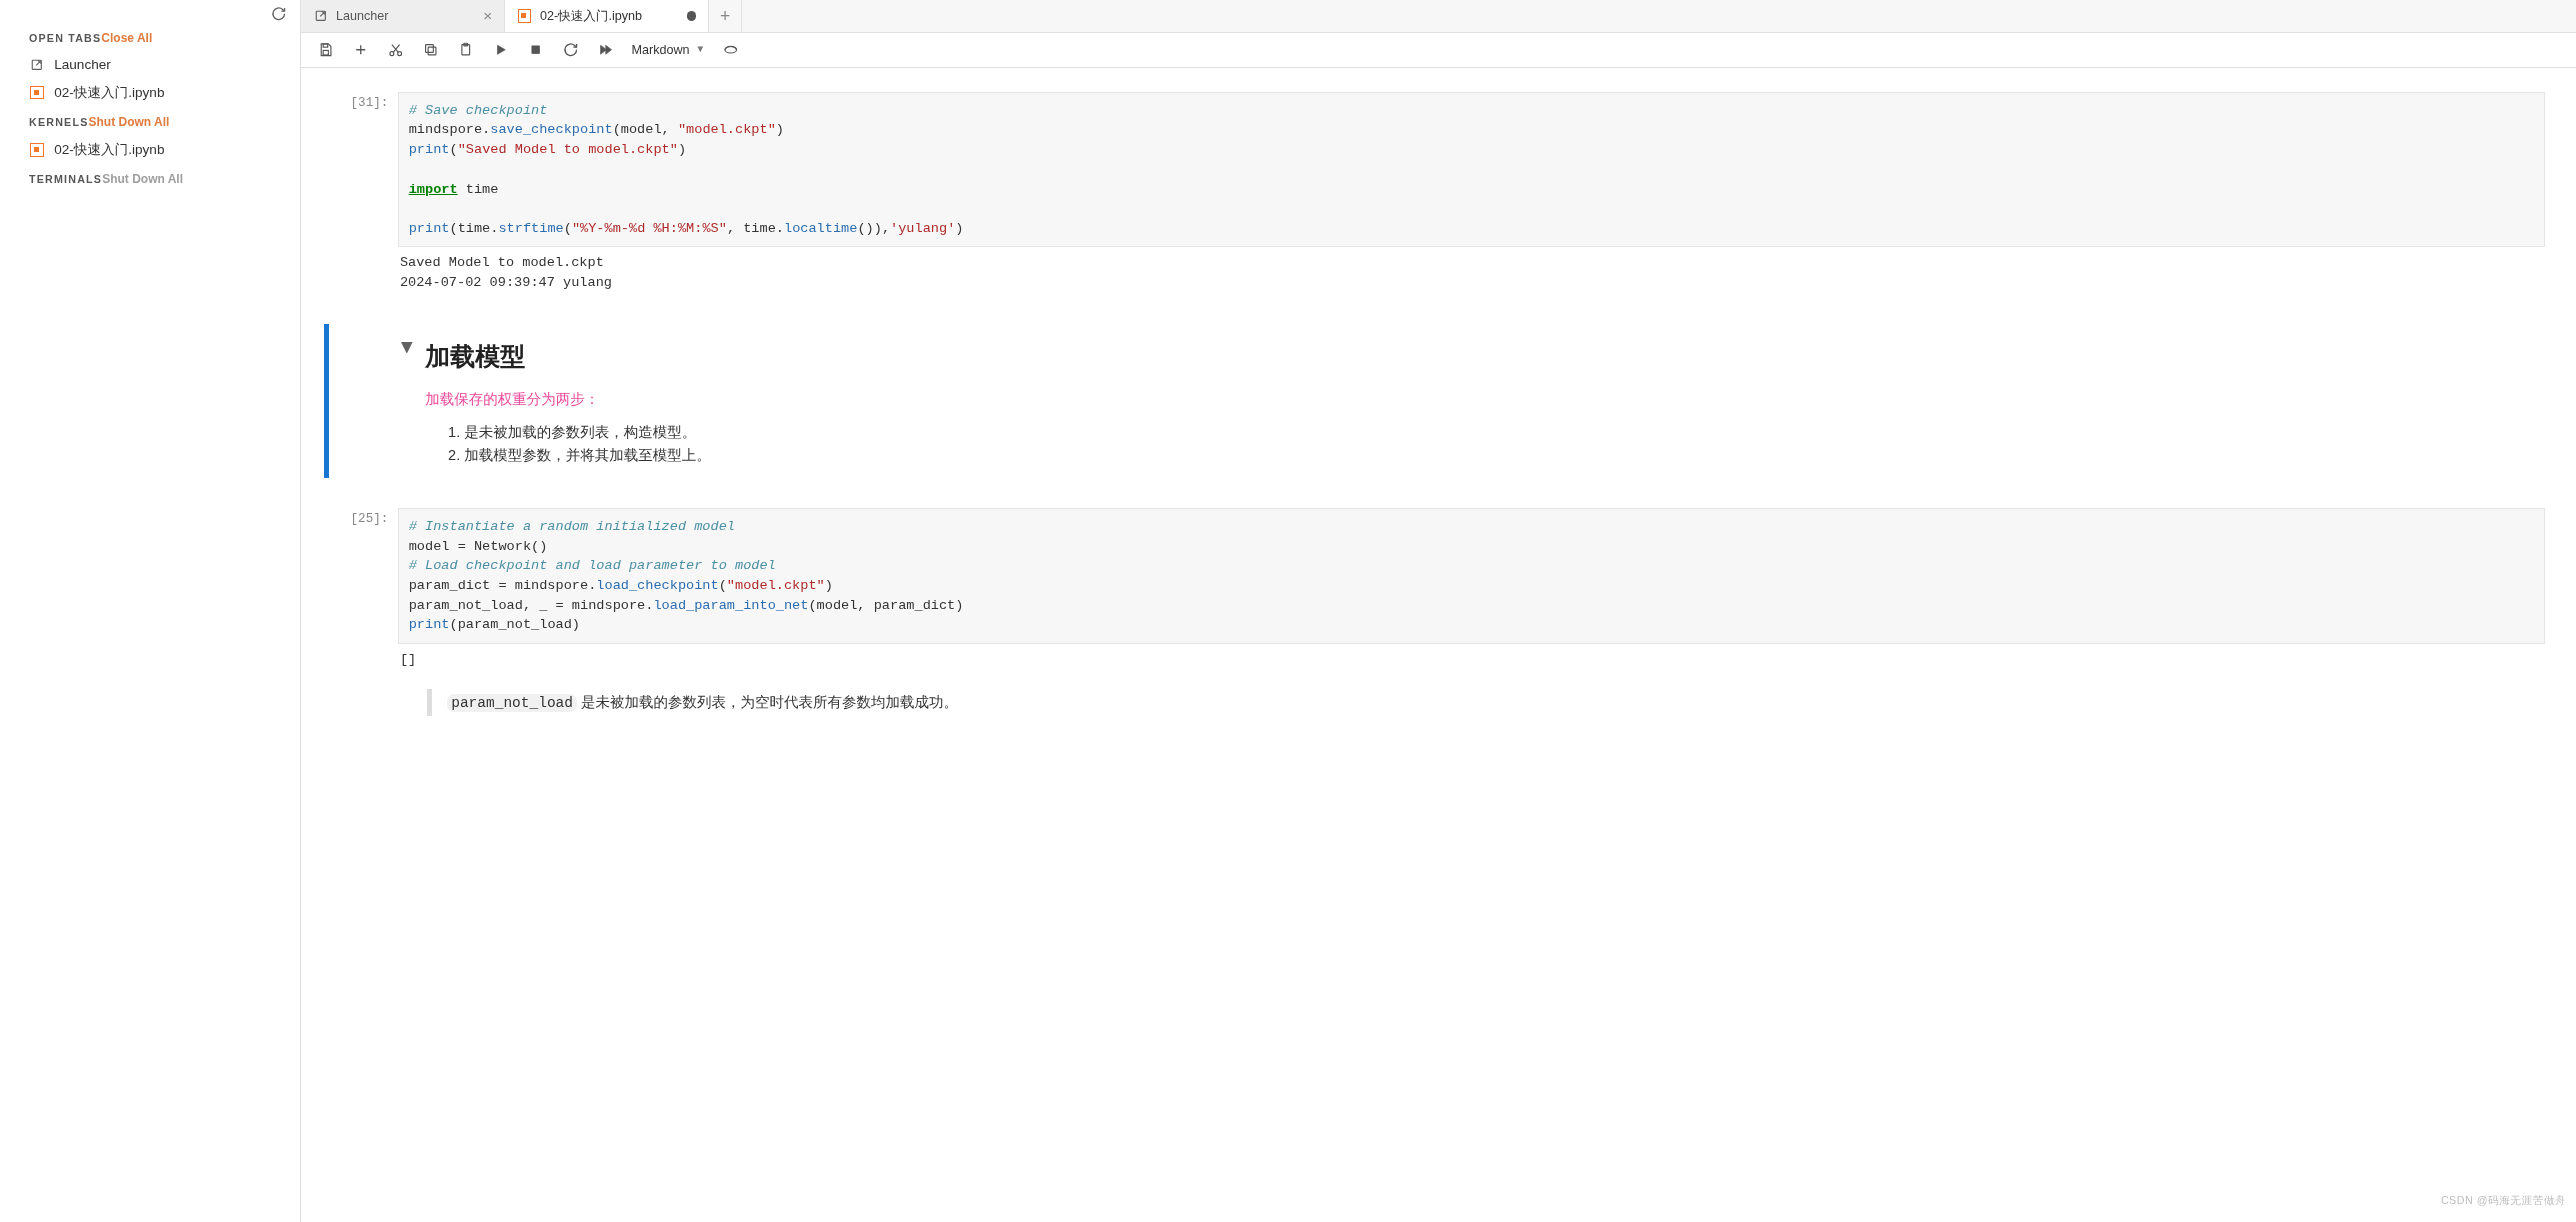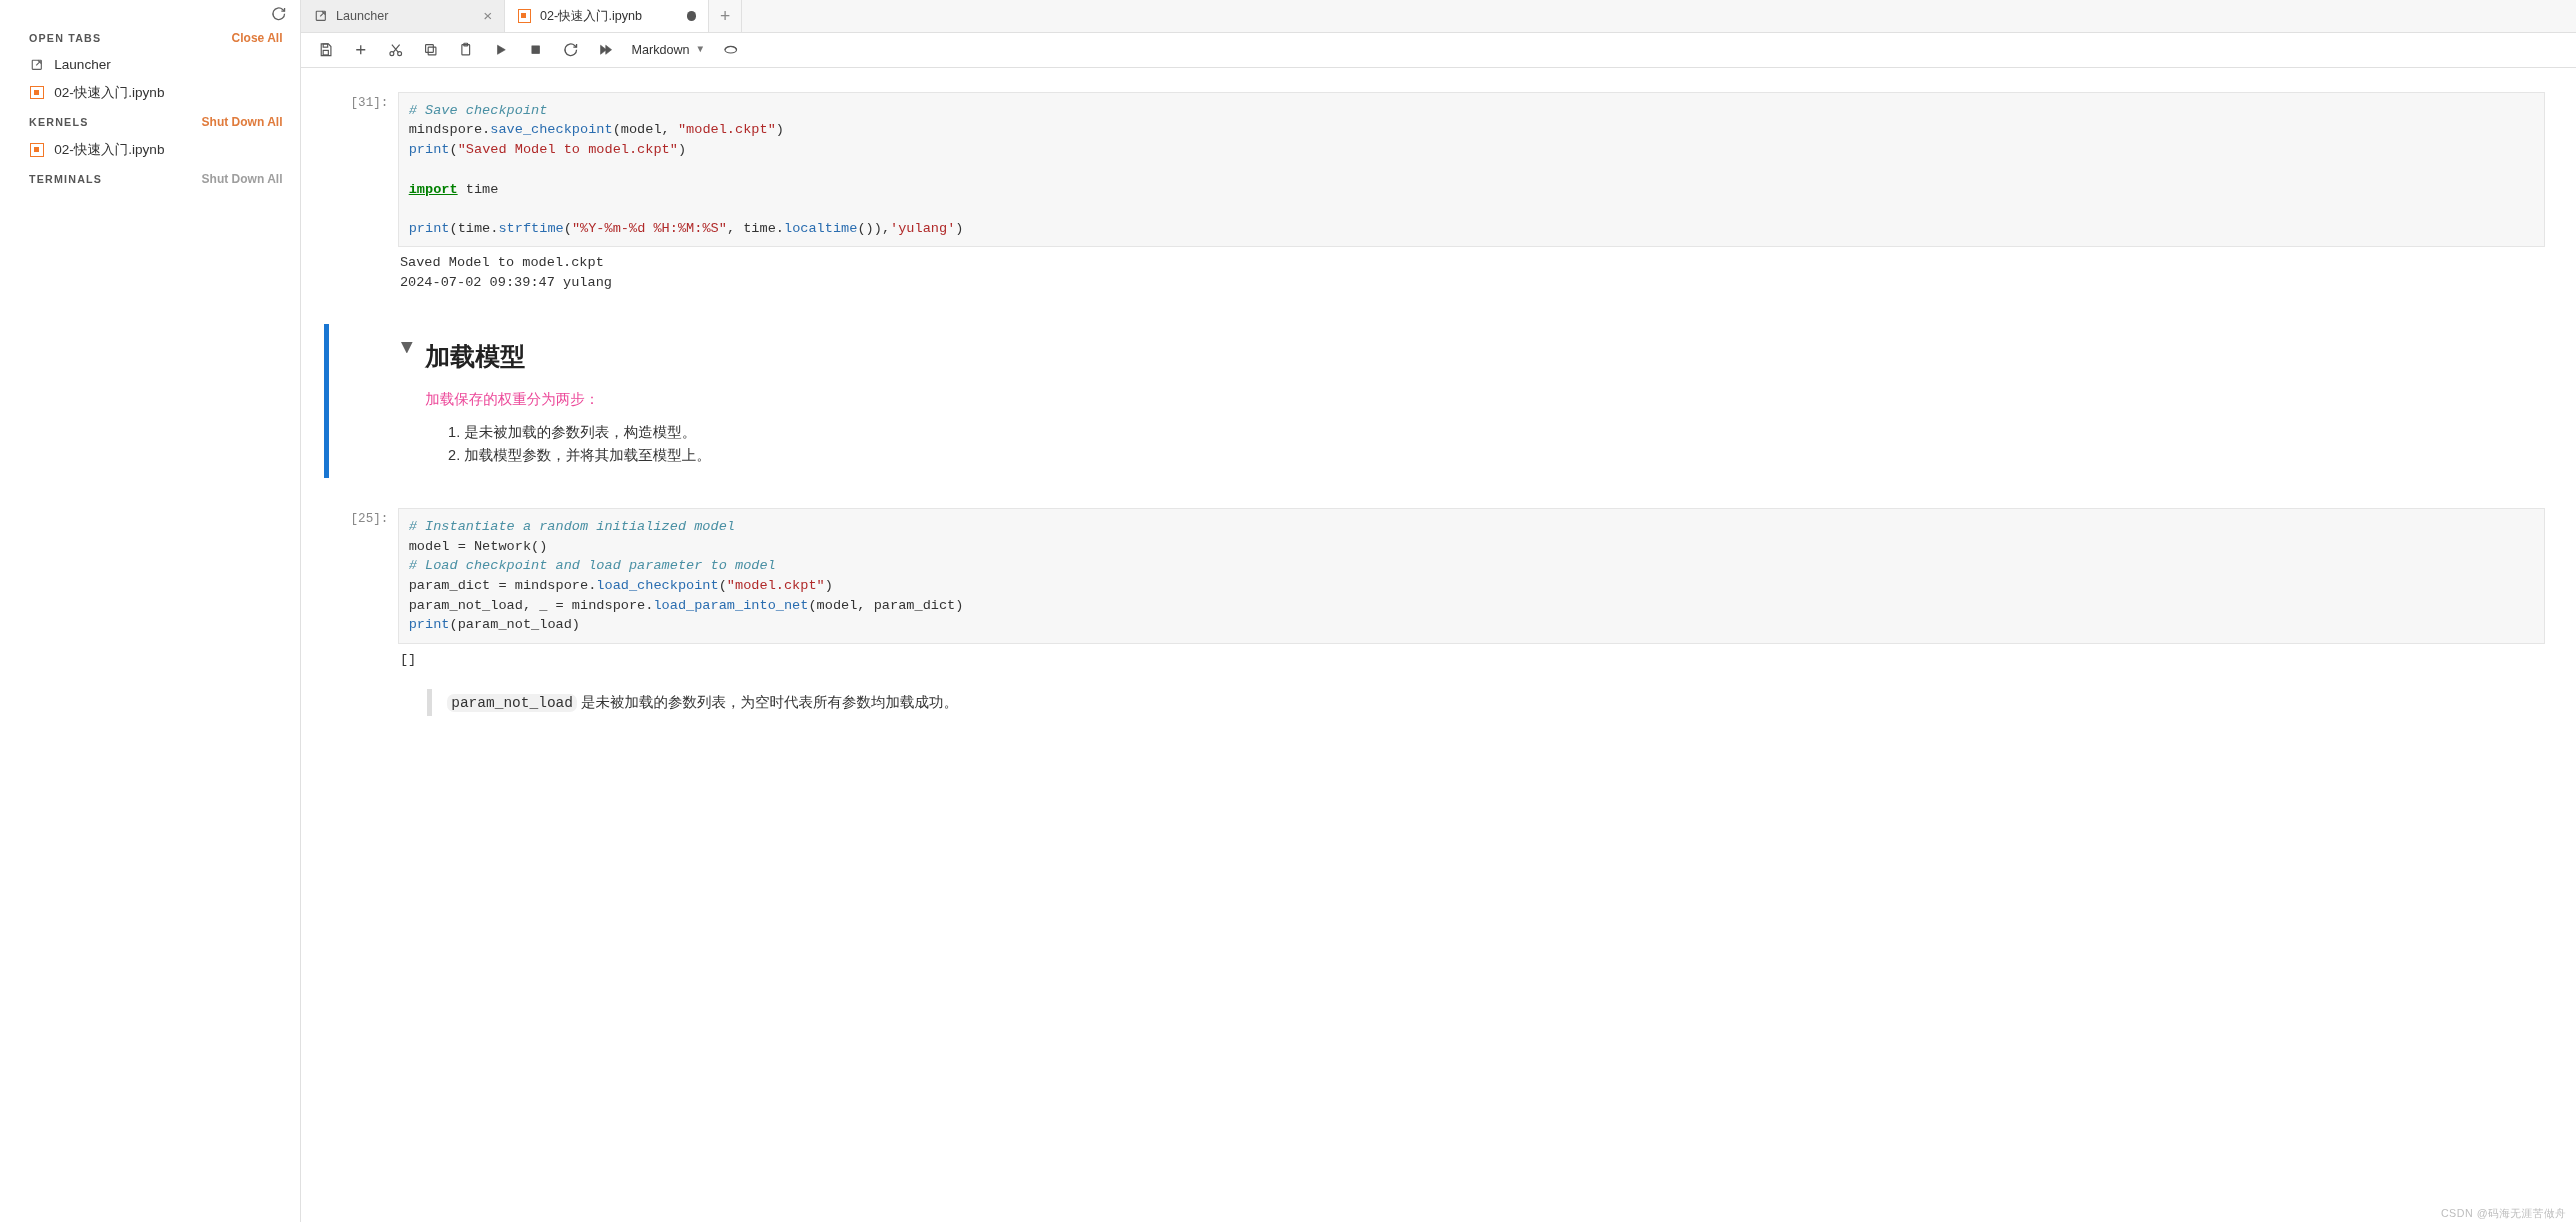--- a/index.html
+++ b/index.html
@@ -10,7 +10,7 @@
 .sidebar { width: 301px; border-right: 1px solid #e0e0e0; display: flex; flex-direction: column; background: #fff; }
 .sb-refresh { display: flex; justify-content: flex-end; padding: 5.8px 13.6px 1.9px; }
 .sb-refresh svg { width: 15.5px; height: 15.5px; stroke: #616161; }
-.sb-section-head { display: flex; justify-content: space-between; align-items: center; padding: 7.8px 17.5px 5.8px 29px; font-size: 10.7px; letter-spacing: 1.2px; font-weight: 600; color: #555; text-transform: uppercase; gap: 44px; }
+.sb-section-head { display: flex; justify-content: flex-start; align-items: center; padding: 7.8px 17.5px 5.8px 29px; font-size: 10.7px; letter-spacing: 1.2px; font-weight: 600; color: #555; text-transform: uppercase; }
 .sb-action { color: #e07b3c; font-size: 12px; letter-spacing: 0; text-transform: none; font-weight: 700; cursor: pointer; }
 .sb-action.muted { color: #9e9e9e; }
 .sb-item { display: flex; align-items: center; gap: 9.7px; padding: 5.8px 17.5px 5.8px 29px; font-size: 13.6px; color: #333; cursor: pointer; }

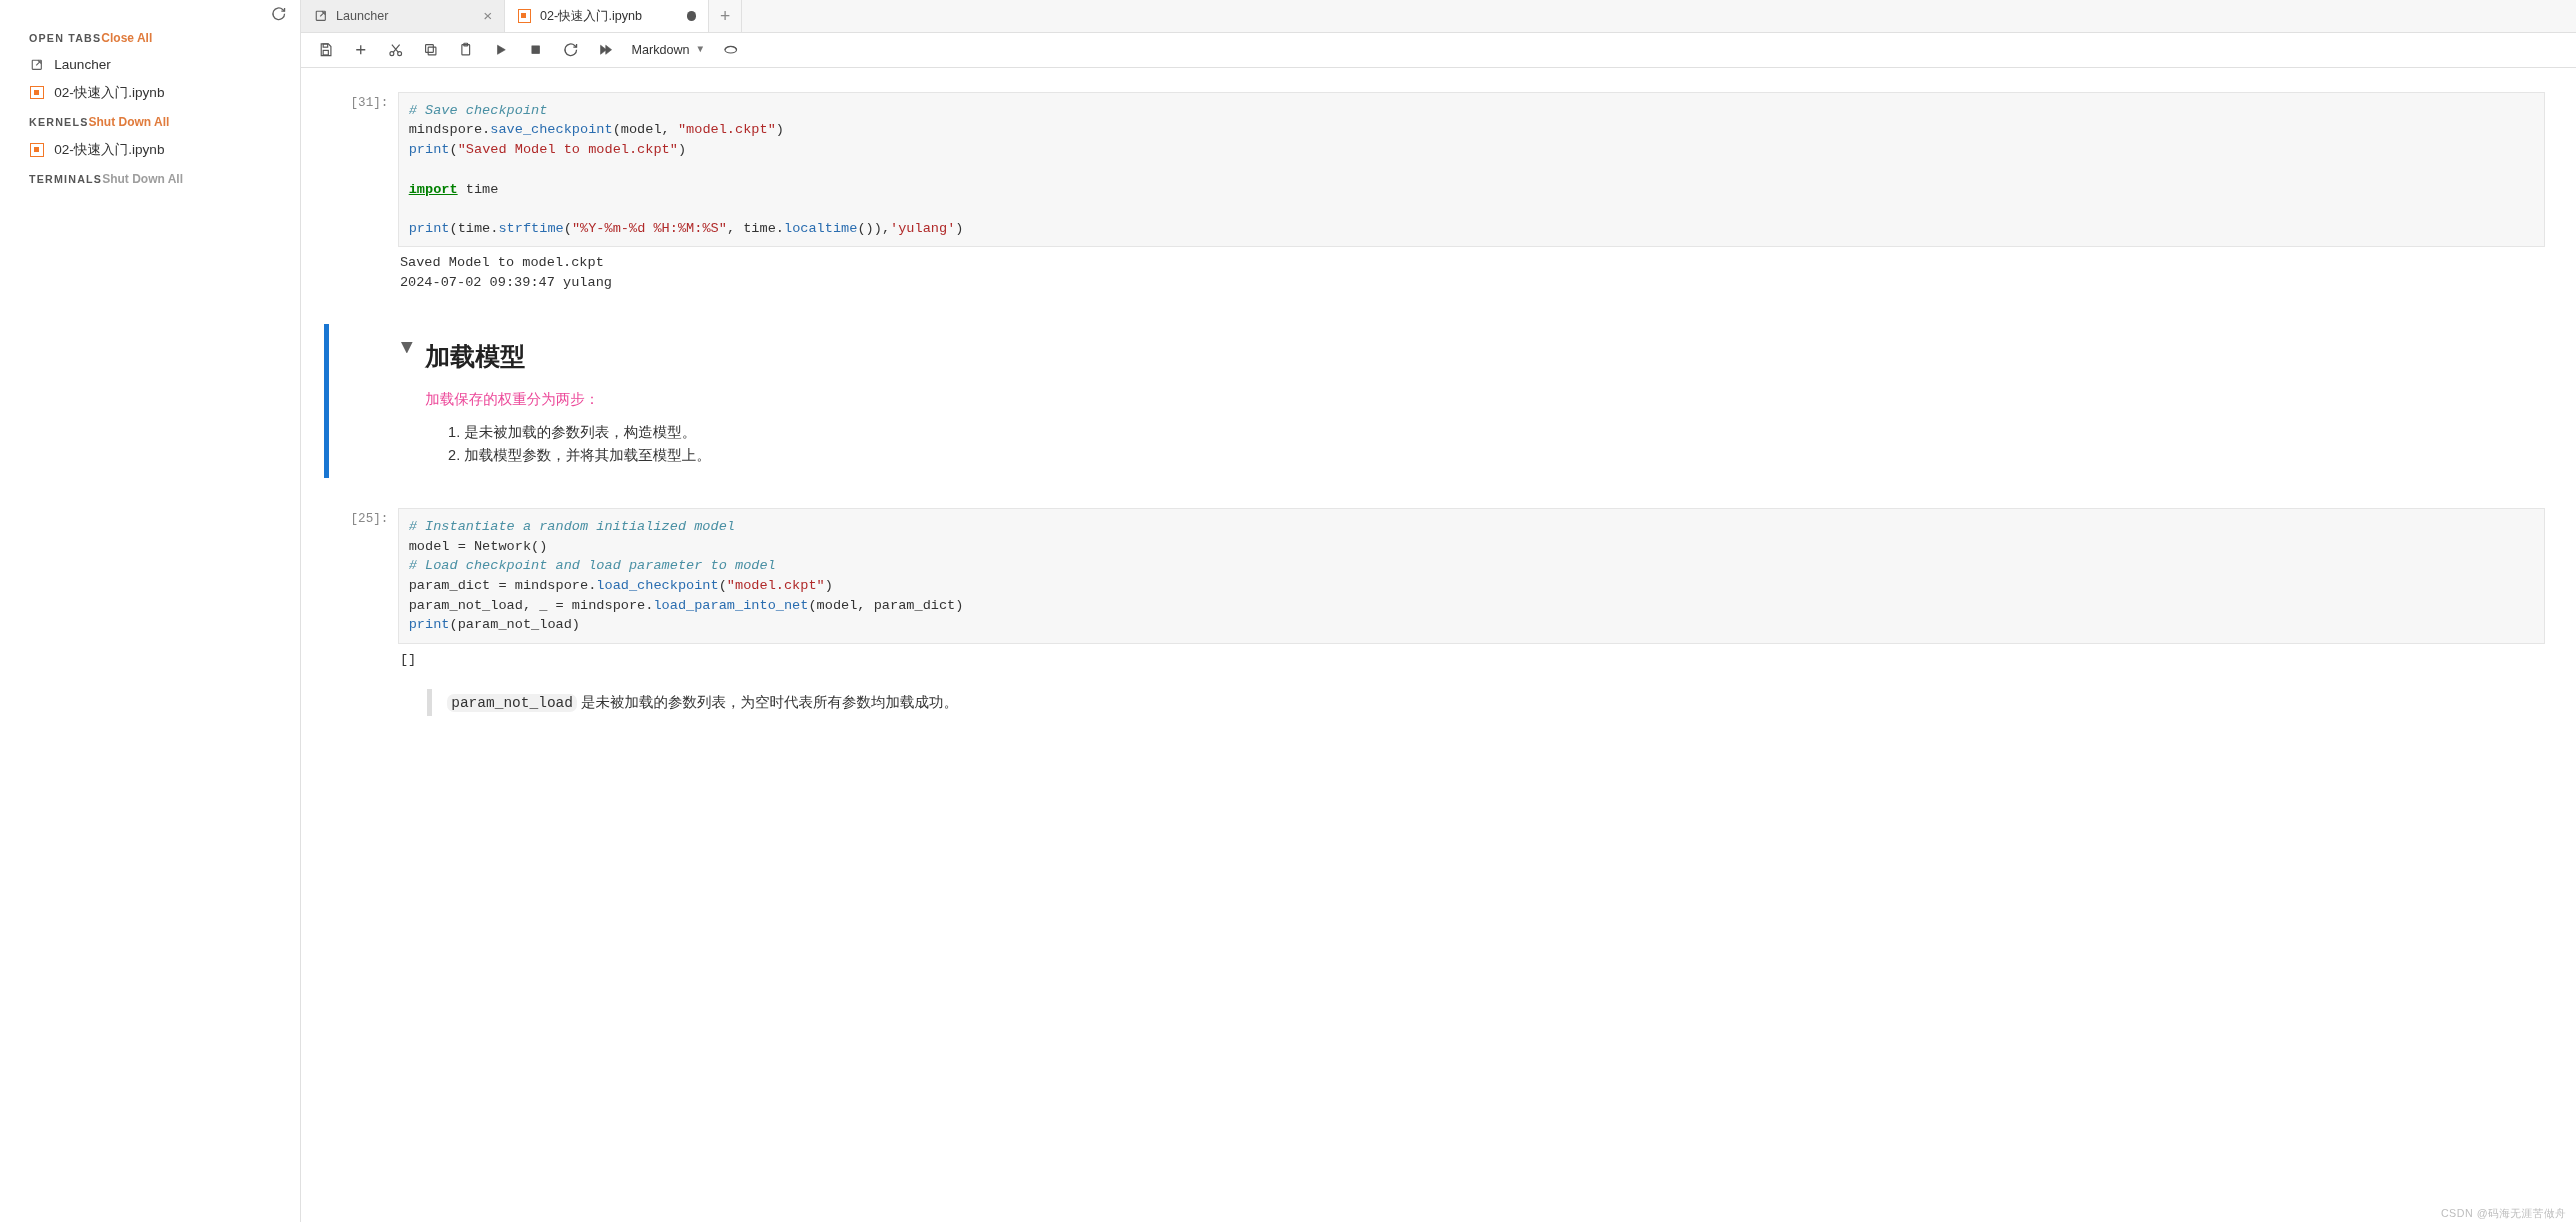--- a/index.html
+++ b/index.html
@@ -68,7 +68,7 @@
 .note-text { font-size: 14.5px; color: #333; }
 .note-text .mono { font-family: Menlo, Monaco, "Courier New", monospace; background: #f1f1f1; padding: 1px 3.9px; border-radius: 7px; }
 
-.watermark { position: fixed; bottom: 1px; right: 9.7px; font-size: 10.7px; color: #bdbdbd; letter-spacing: 0.5px; }
+.watermark { position: fixed; bottom: 14px; right: 9.7px; font-size: 10.7px; color: #bdbdbd; letter-spacing: 0.5px; }
 </style>
 </head>
 <body>

